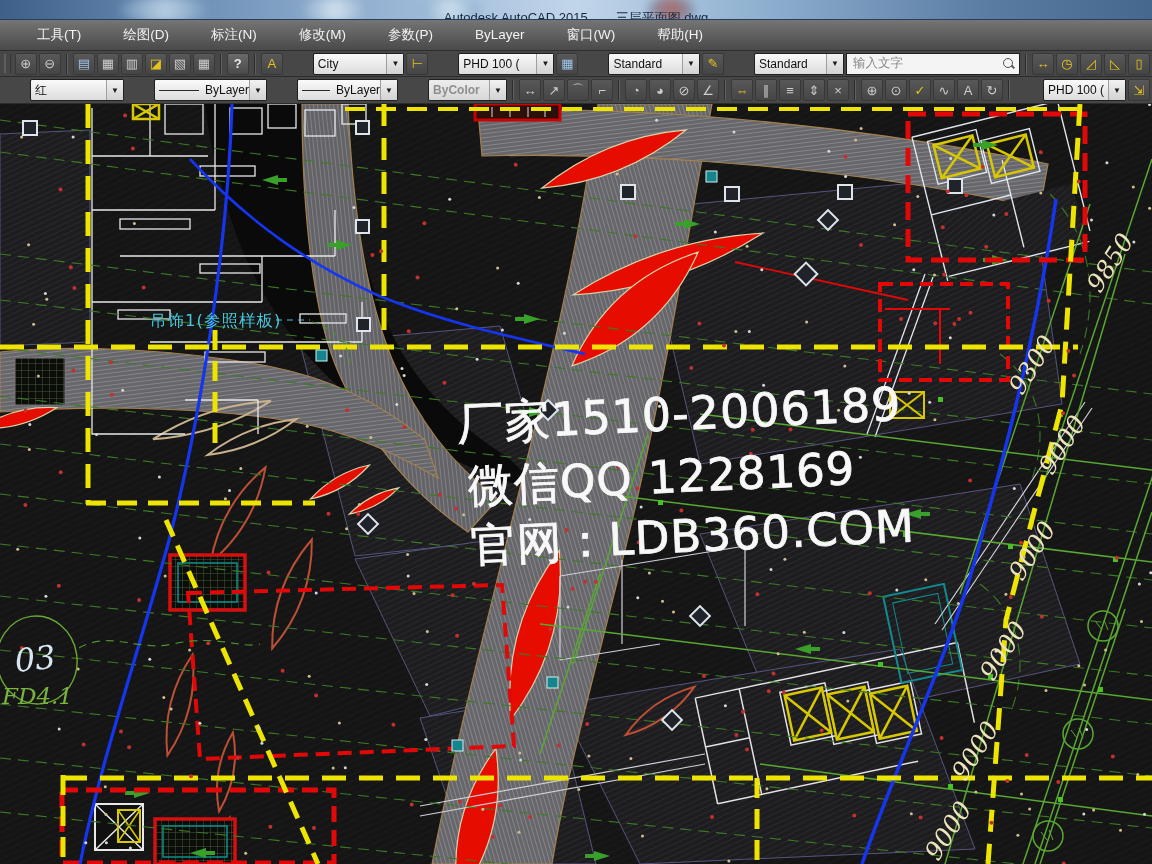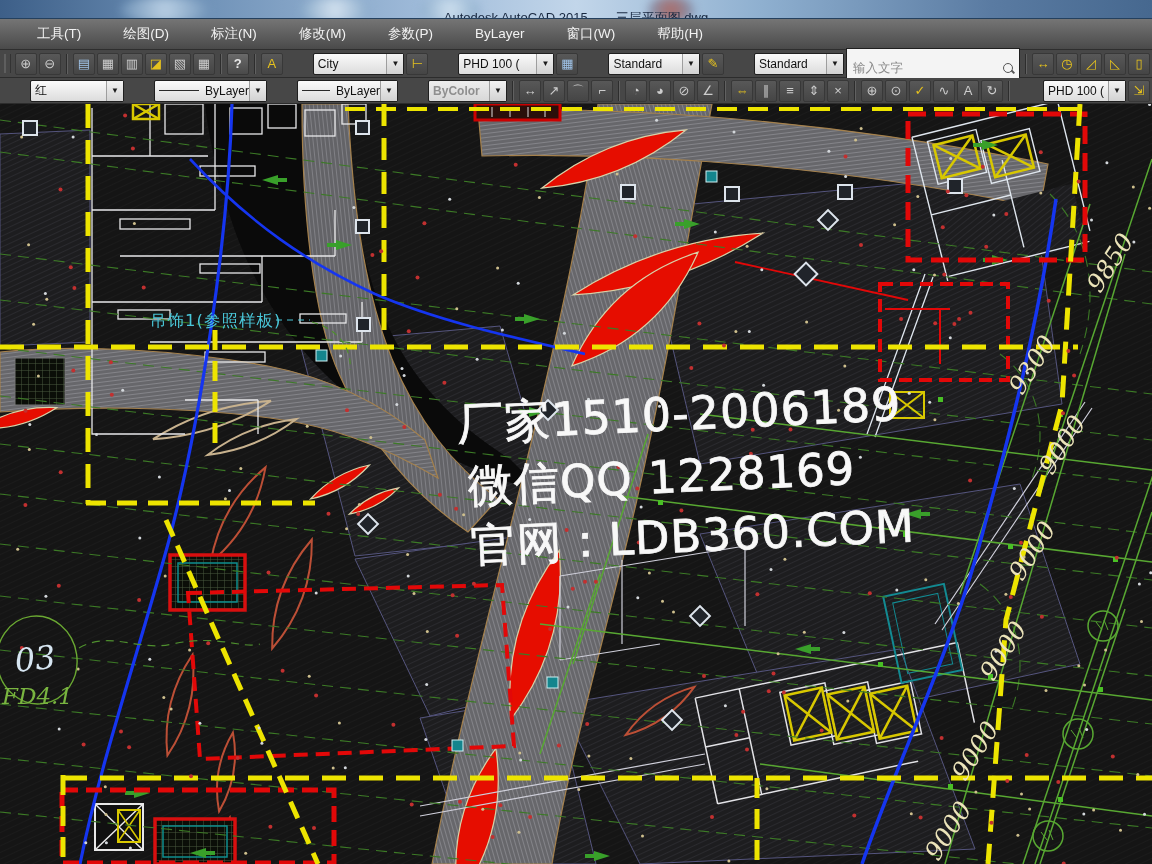--- a/index.html
+++ b/index.html
@@ -39,7 +39,7 @@
   .lineglyph{display:inline-block;width:40px;height:0;border-top:1.4px solid #2a2a2a;margin-right:6px;}
   .lineglyph.short{width:28px;}
   .tinput{width:212px;height:20px;background:#f4f4f4;border:1px solid #1f1f1f;display:flex;align-items:center;
-    padding:9px 4px 0 6px;font-size:12.5px;color:#8a8a8a;}
+    padding:0 4px 0 6px;font-size:12.5px;color:#8a8a8a;}
   .maglass{margin-left:auto;width:13px;height:13px;position:relative;}
   .maglass::before{content:"";position:absolute;left:1px;top:1px;width:8px;height:8px;border:1.6px solid #555;border-radius:50%;}
   .maglass::after{content:"";position:absolute;left:9px;top:9px;width:4px;height:1.8px;background:#555;transform:rotate(45deg);}

